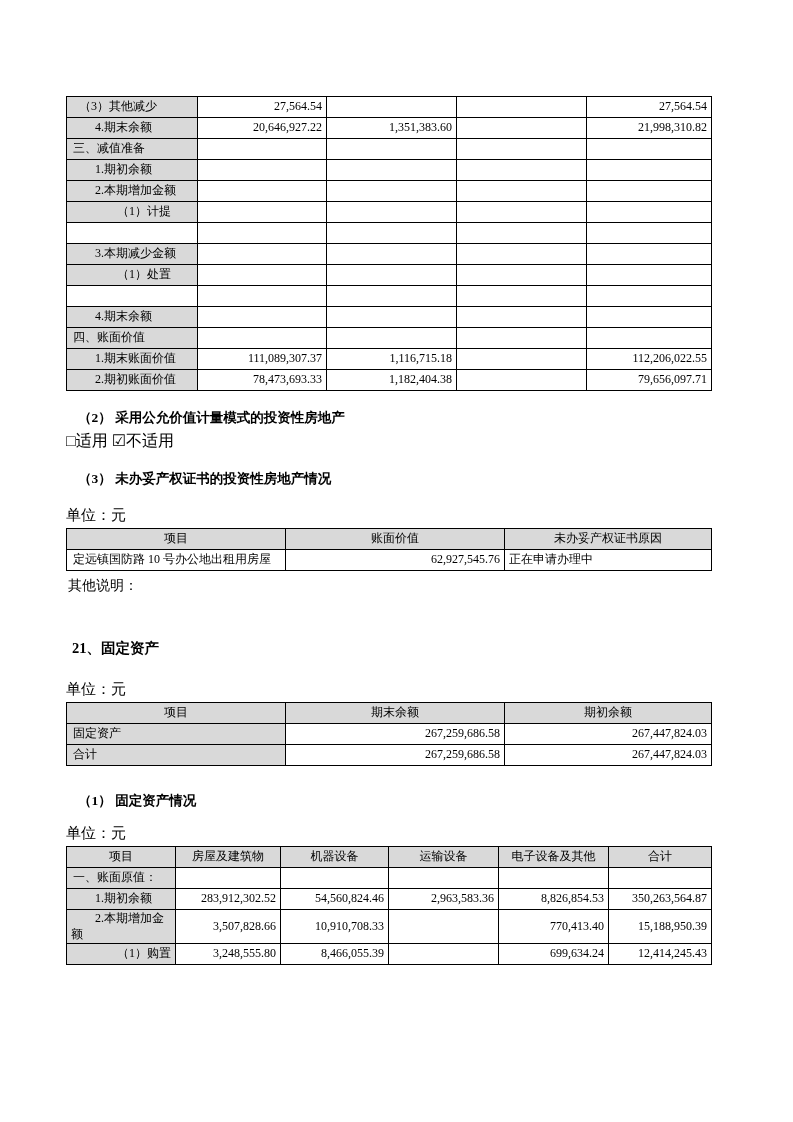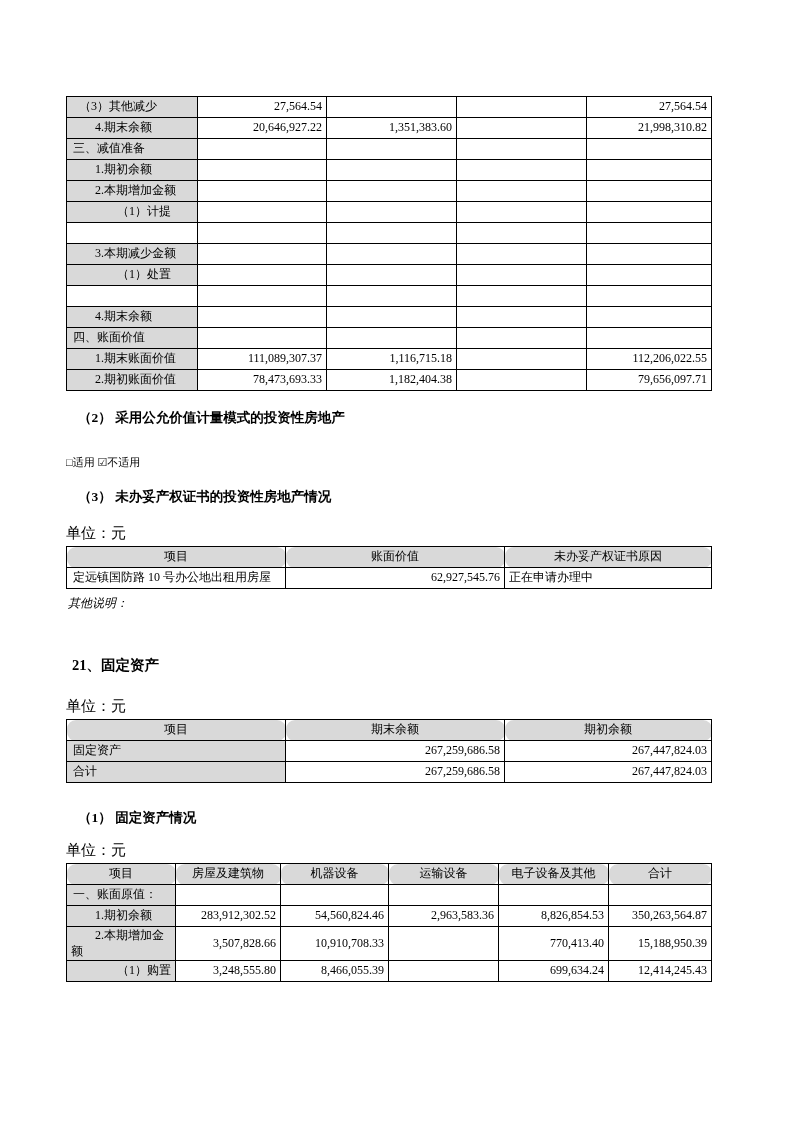--- a/index.html
+++ b/index.html
@@ -48,7 +48,7 @@
   .ind3 { text-indent: 46px; }
   .h-sub { font-weight: bold; font-size: 13.5px; margin: 18px 0 0 12px; }
   .h-main { font-weight: bold; font-size: 14.5px; margin: 44px 0 0 6px; }
-  .applic { font-size: 11px; margin: 28px 0 0 0; }
+  .applic { font-size: 16px; margin: 4px 0 0 0; }
   .unit { font-size: 15px; text-align: left; margin: 18px 0 3px 0; }
   .note { font-size: 12px; margin: 6px 0 0 2px; font-style: italic; }
 </style>

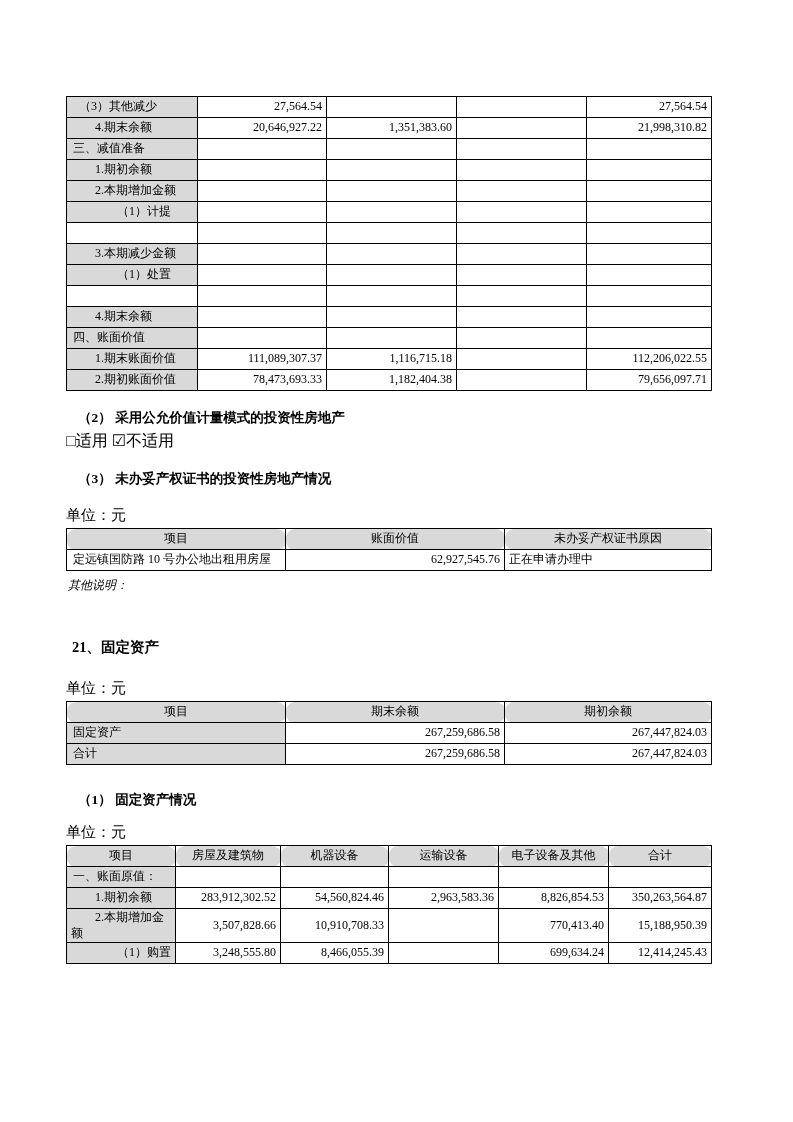--- a/index.html
+++ b/index.html
@@ -35,7 +35,6 @@
     background: #d9d9d9;
     font-weight: normal;
     text-align: center;
-    border-radius: 9px;
   }
   .tbl td.lbl { background: #d9d9d9; text-align: left; }
   .tbl td.lbl.plain { background: #fff; }

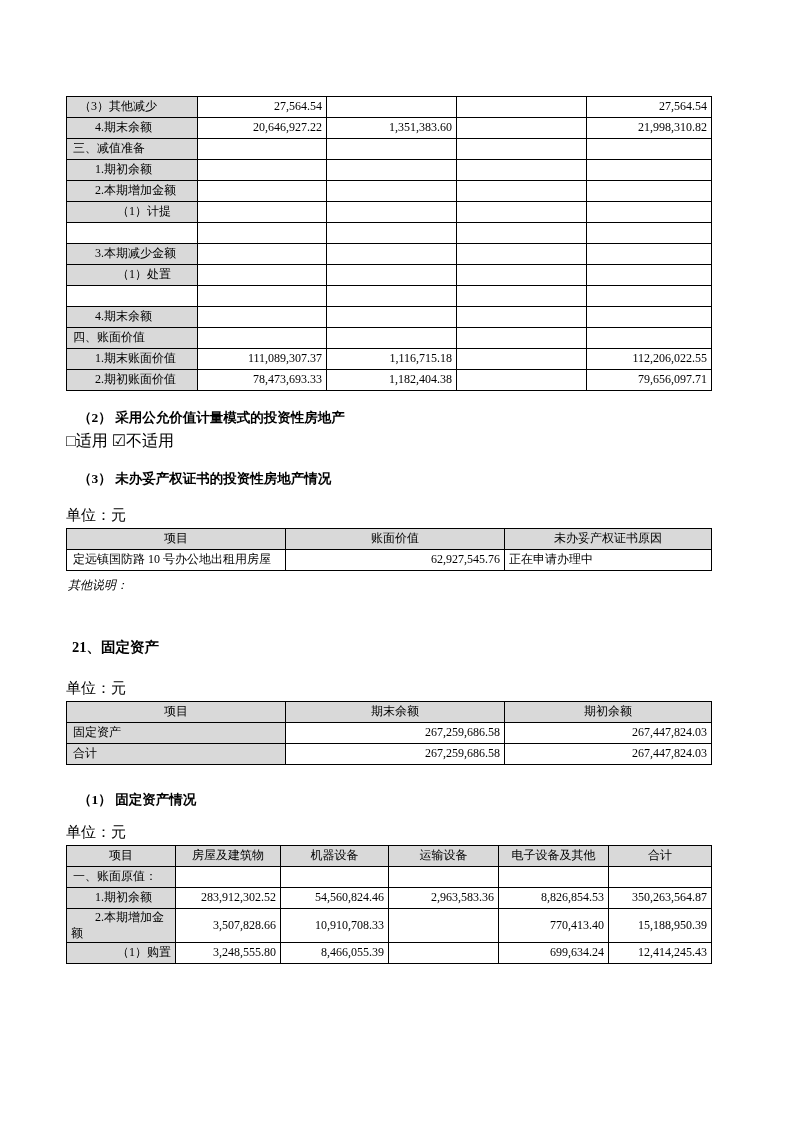--- a/index.html
+++ b/index.html
@@ -49,7 +49,7 @@
   .h-main { font-weight: bold; font-size: 14.5px; margin: 44px 0 0 6px; }
   .applic { font-size: 16px; margin: 4px 0 0 0; }
   .unit { font-size: 15px; text-align: left; margin: 18px 0 3px 0; }
-  .note { font-size: 12px; margin: 6px 0 0 2px; font-style: italic; }
+  .note { font-size: 14px; margin: 6px 0 0 2px; }
 </style>
 </head>
 <body>

